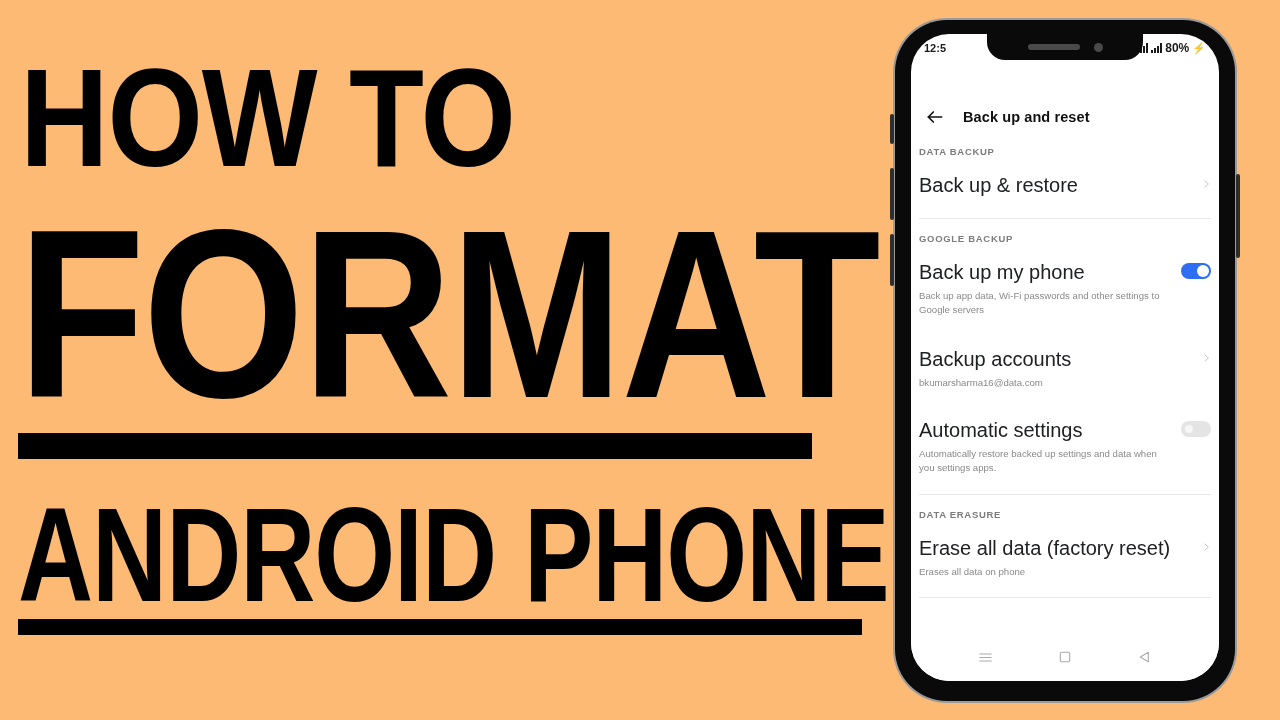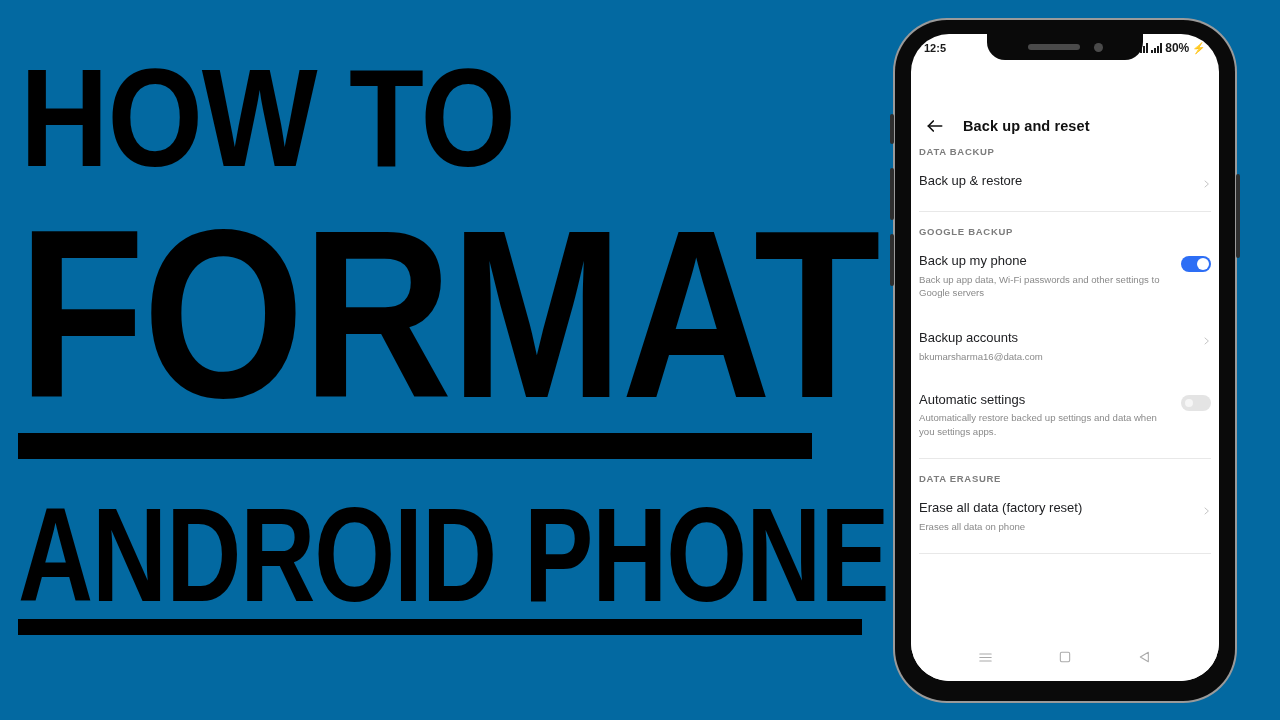--- a/index.html
+++ b/index.html
@@ -16,7 +16,7 @@
     position: relative;
     width: 1280px;
     height: 720px;
-    background: #0369a1;
+    background: #fdba74;
   }
 
   

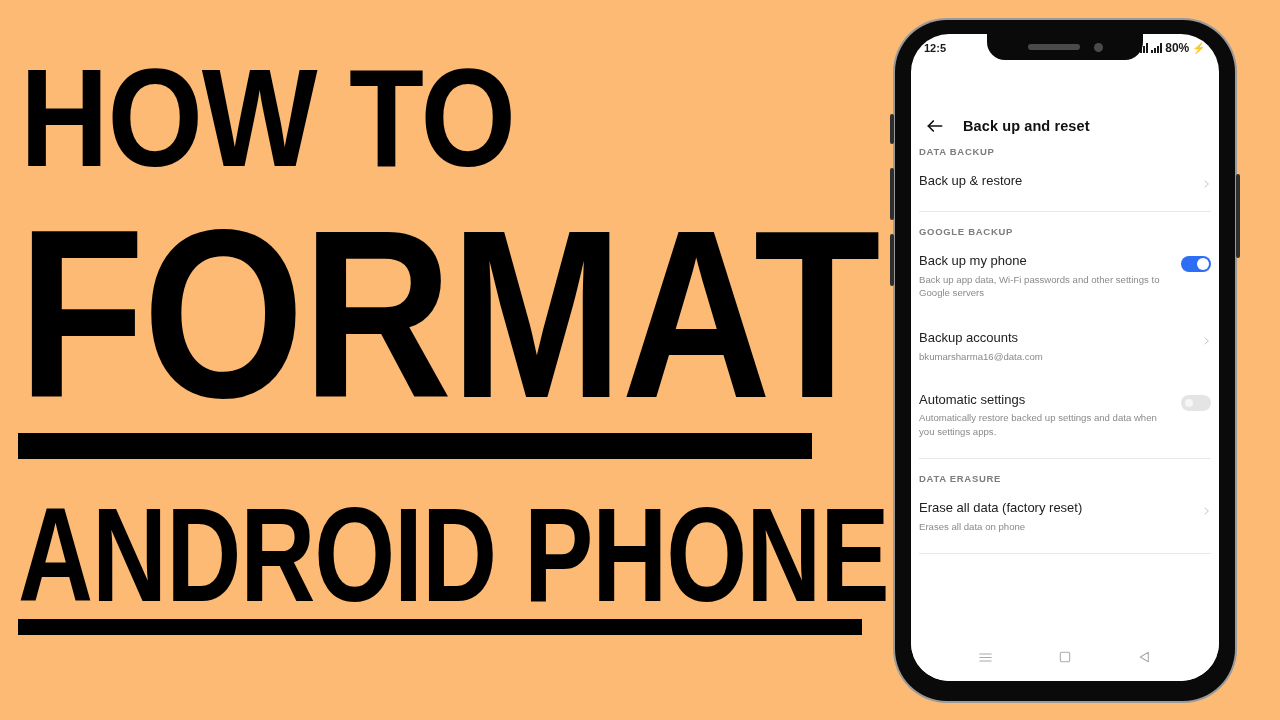--- a/index.html
+++ b/index.html
@@ -198,7 +198,7 @@
   .app-header {
     position: absolute;
     left: 0;
-    top: 72px;
+    top: 63px;
     width: 100%;
     height: 40px;
     display: flex;

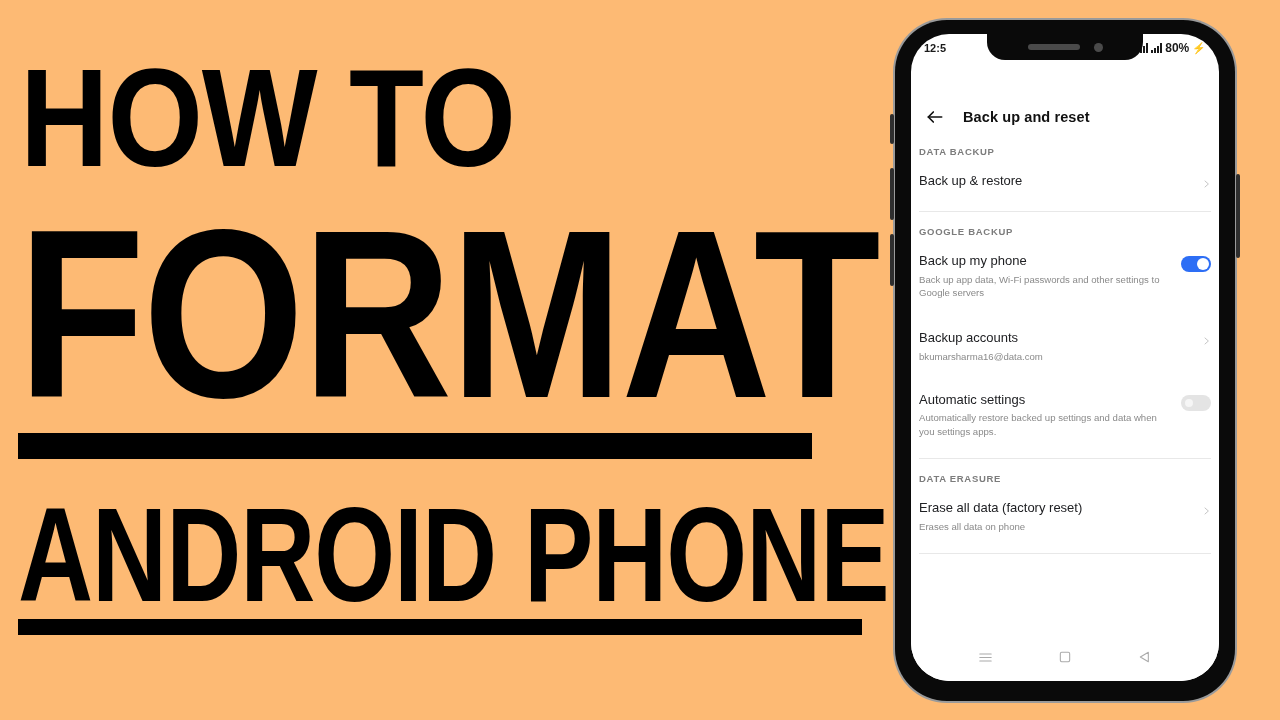--- a/index.html
+++ b/index.html
@@ -247,7 +247,7 @@
   }
   .row-text { flex: 1 1 auto; min-width: 0; }
   .row-title {
-    font-size: 13px;
+    font-size: 20px;
     color: #202124;
     line-height: 1.35;
   }

